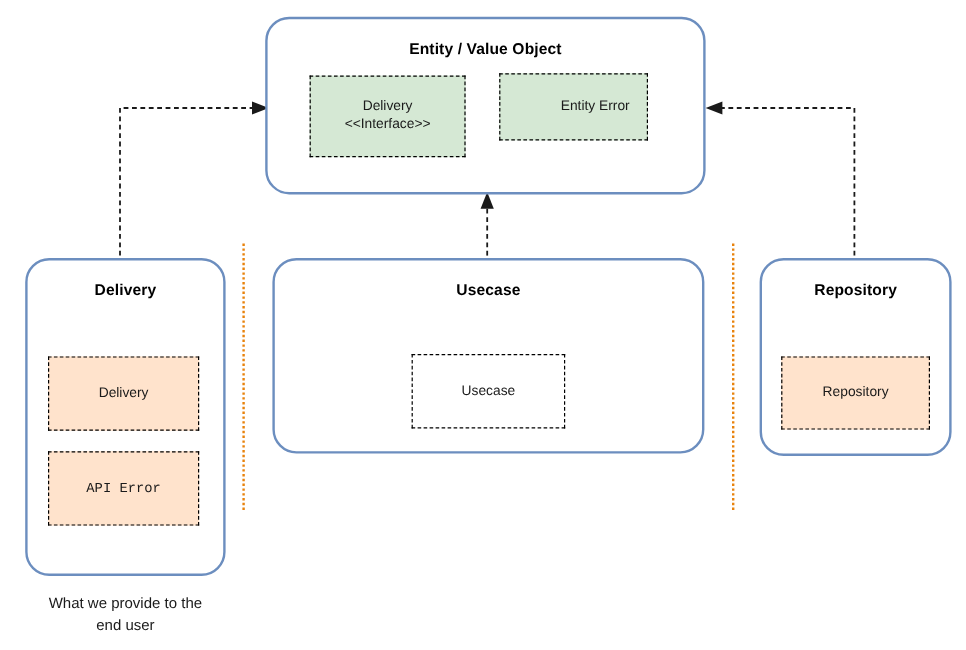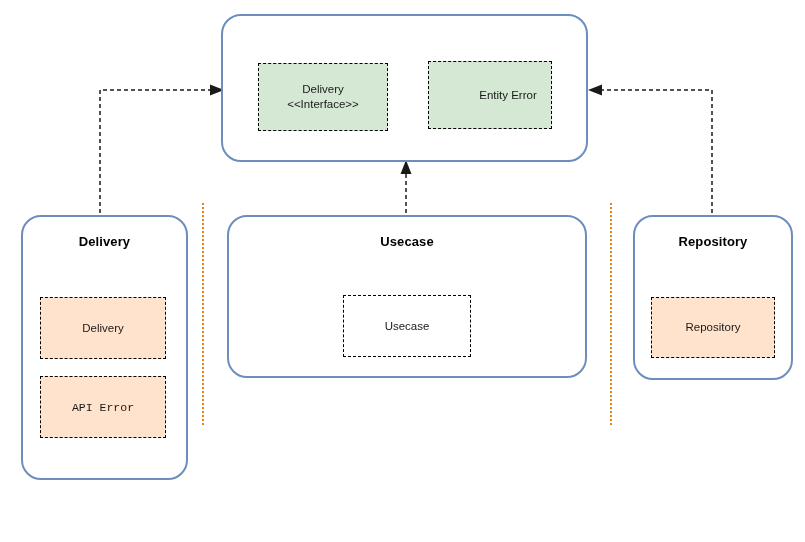--- a/index.html
+++ b/index.html
@@ -106,6 +106,7 @@
   <div class="divider" style="left:610px; top:203px; height:222px;"></div>
 
   <div class="layer-box" style="left:221px; top:14px; width:367px; height:148px;"></div>
+  <div class="layer-title" style="left:221px; width:367px; top:33px;">Entity / Value Object</div>
   <div class="node green" style="left:258px; top:63px; width:130px; height:68px;">Delivery
 &lt;&lt;Interface&gt;&gt;</div>
   <div class="node green" style="left:428px; top:61px; width:124px; height:68px;padding-left:36px;">Entity Error</div>

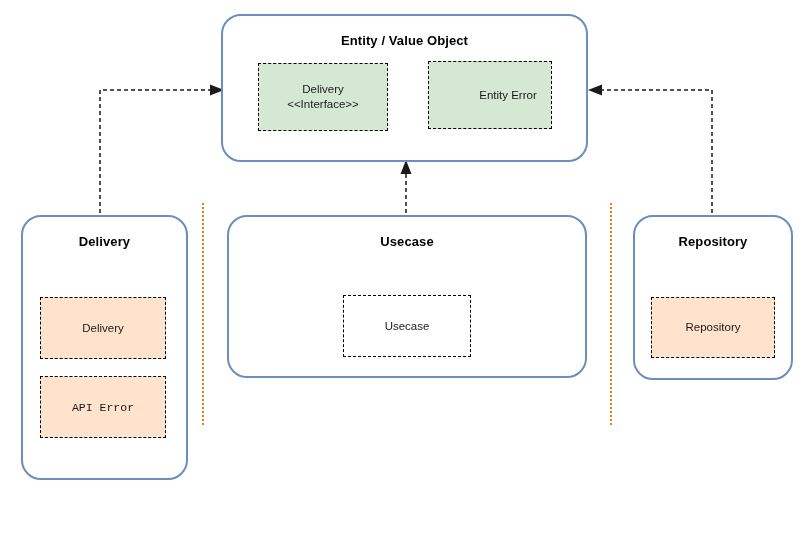--- a/index.html
+++ b/index.html
@@ -109,7 +109,7 @@
   <div class="layer-title" style="left:221px; width:367px; top:33px;">Entity / Value Object</div>
   <div class="node green" style="left:258px; top:63px; width:130px; height:68px;">Delivery
 &lt;&lt;Interface&gt;&gt;</div>
-  <div class="node green" style="left:428px; top:61px; width:124px; height:68px;padding-left:36px;">Entity Error</div>
+  <div class="node green" style="left:416px; top:61px; width:124px; height:56px;padding-left:36px;">Entity Error</div>
 
   <div class="layer-box" style="left:21px; top:215px; width:167px; height:265px;"></div>
   <div class="layer-title" style="left:21px; width:167px; top:234px;">Delivery</div>

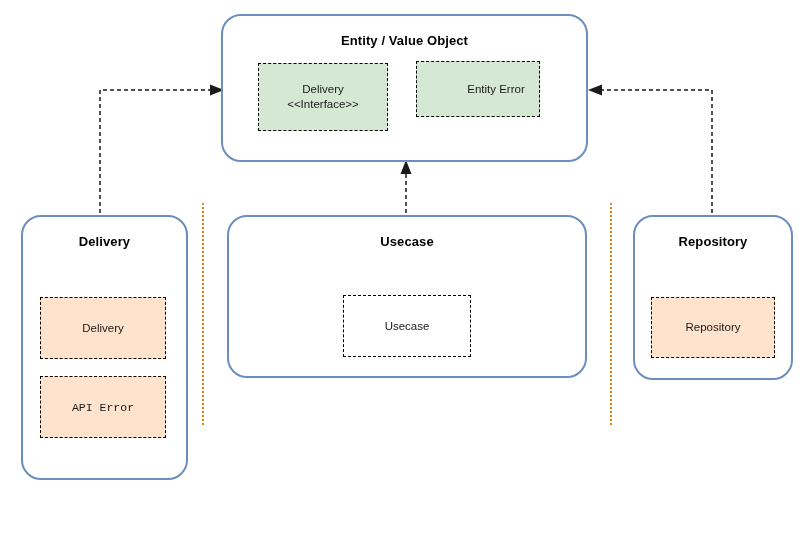--- a/index.html
+++ b/index.html
@@ -115,6 +115,8 @@
   <div class="layer-title" style="left:21px; width:167px; top:234px;">Delivery</div>
   <div class="node orange" style="left:40px; top:297px; width:126px; height:62px;">Delivery</div>
   <div class="node orange" style="left:40px; top:376px; width:126px; height:62px;font-family:Liberation Mono, monospace;">API Error</div>
+  <div class="caption" style="left:11px; width:187px; top:494px;">What we provide to the
+end user</div>
 
   <div class="layer-box" style="left:227px; top:215px; width:360px; height:163px;"></div>
   <div class="layer-title" style="left:227px; width:360px; top:234px;">Usecase</div>

